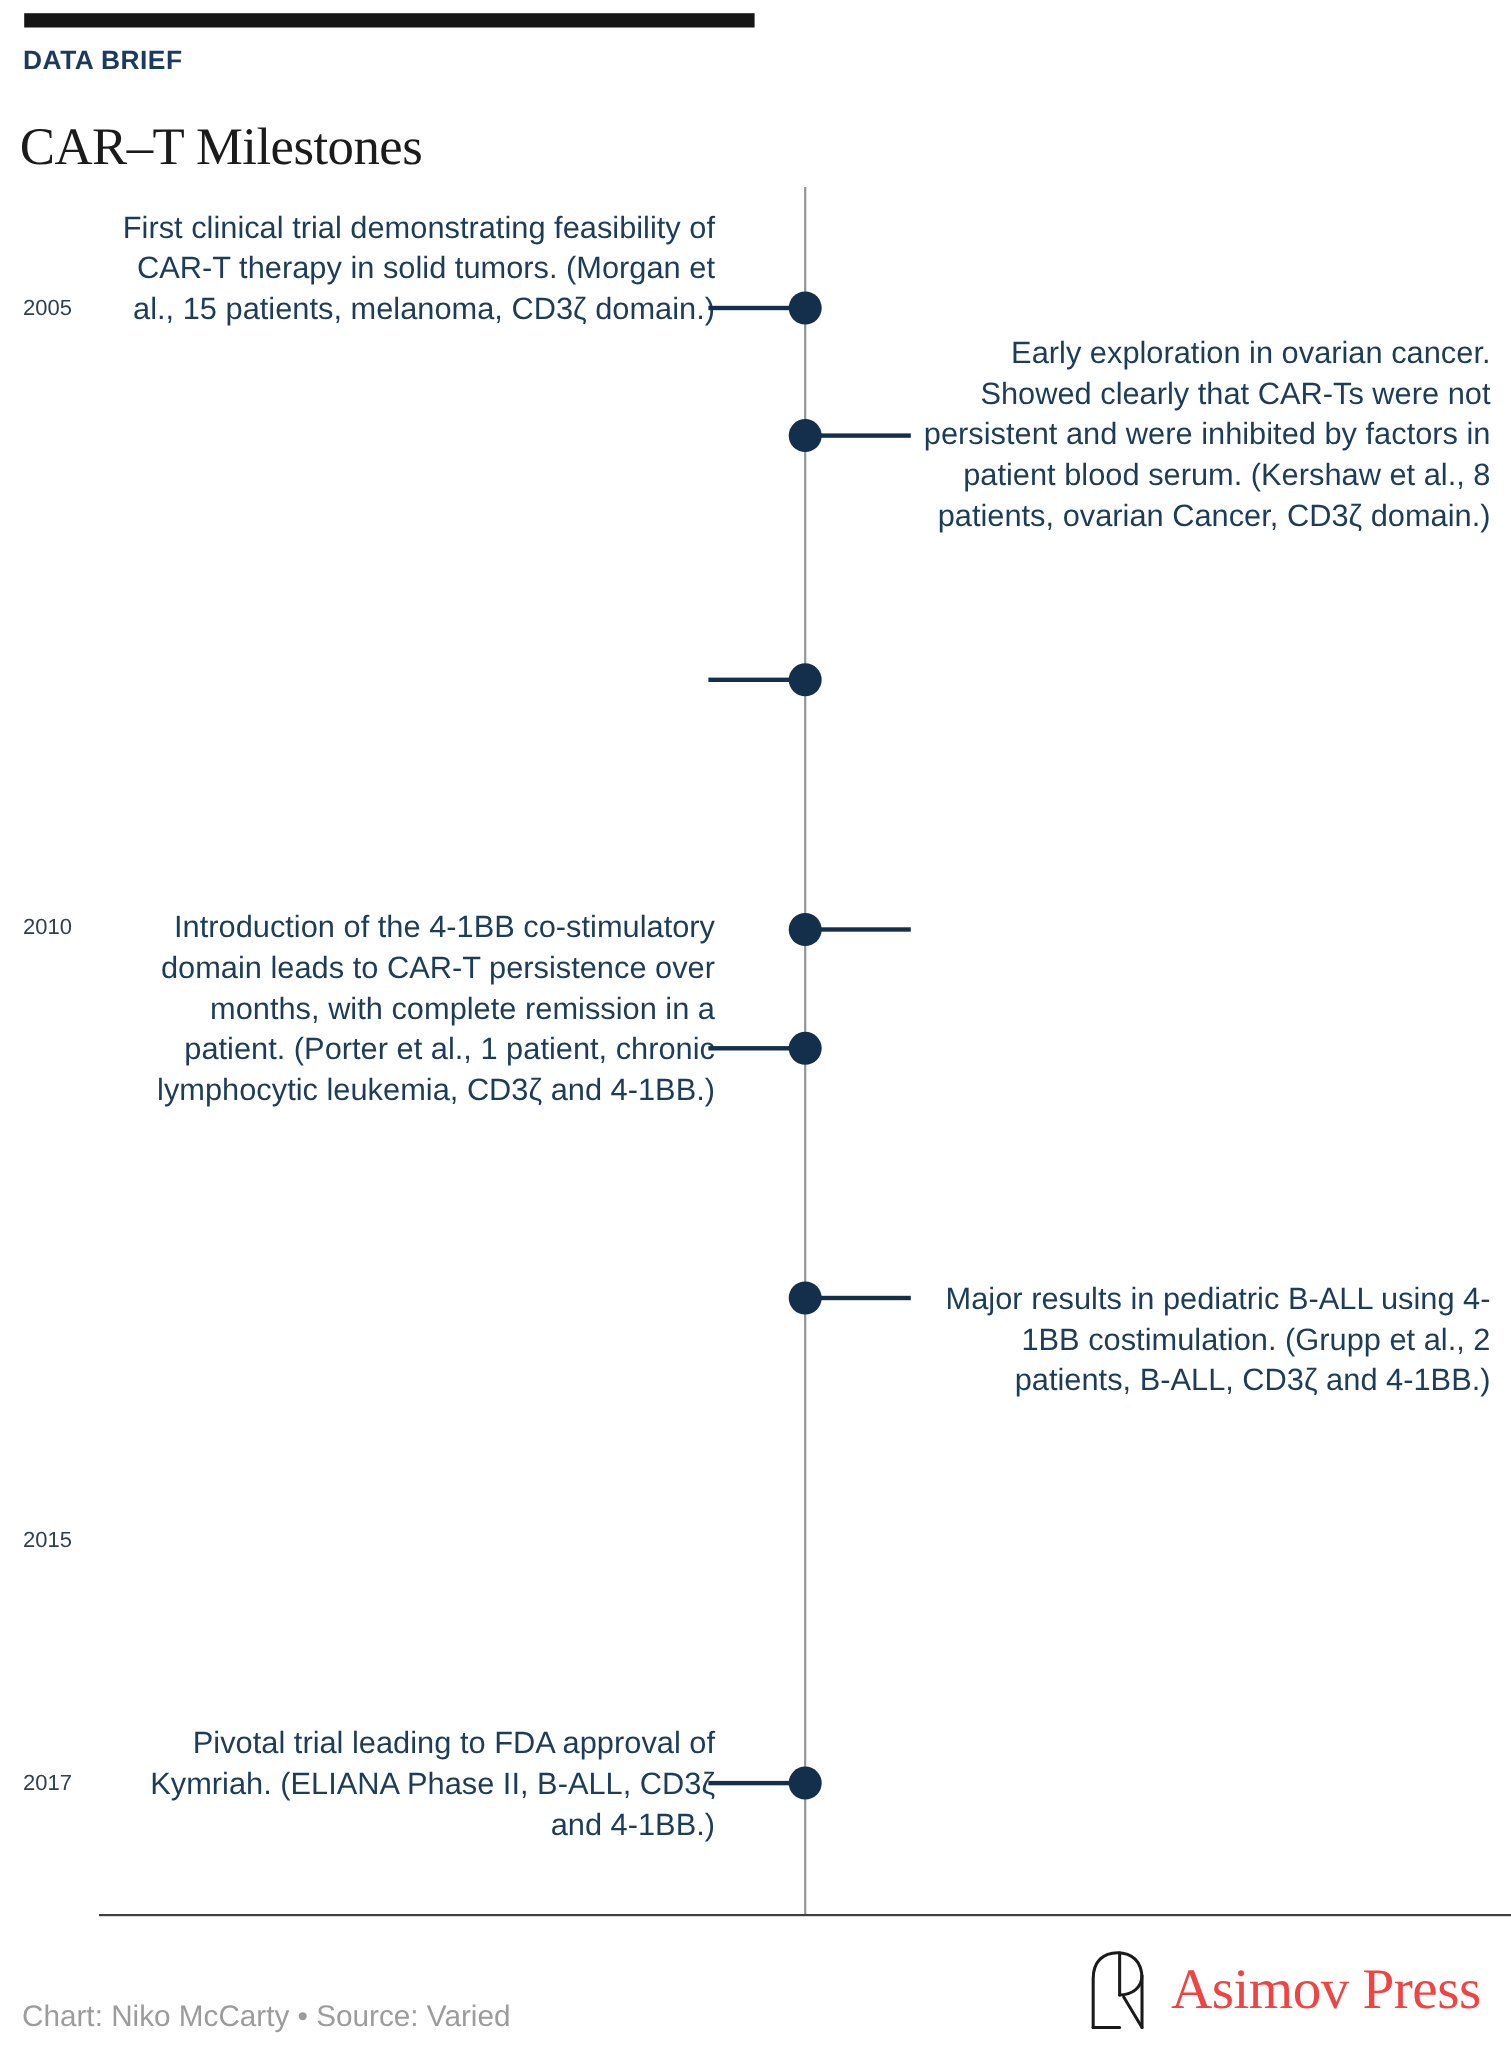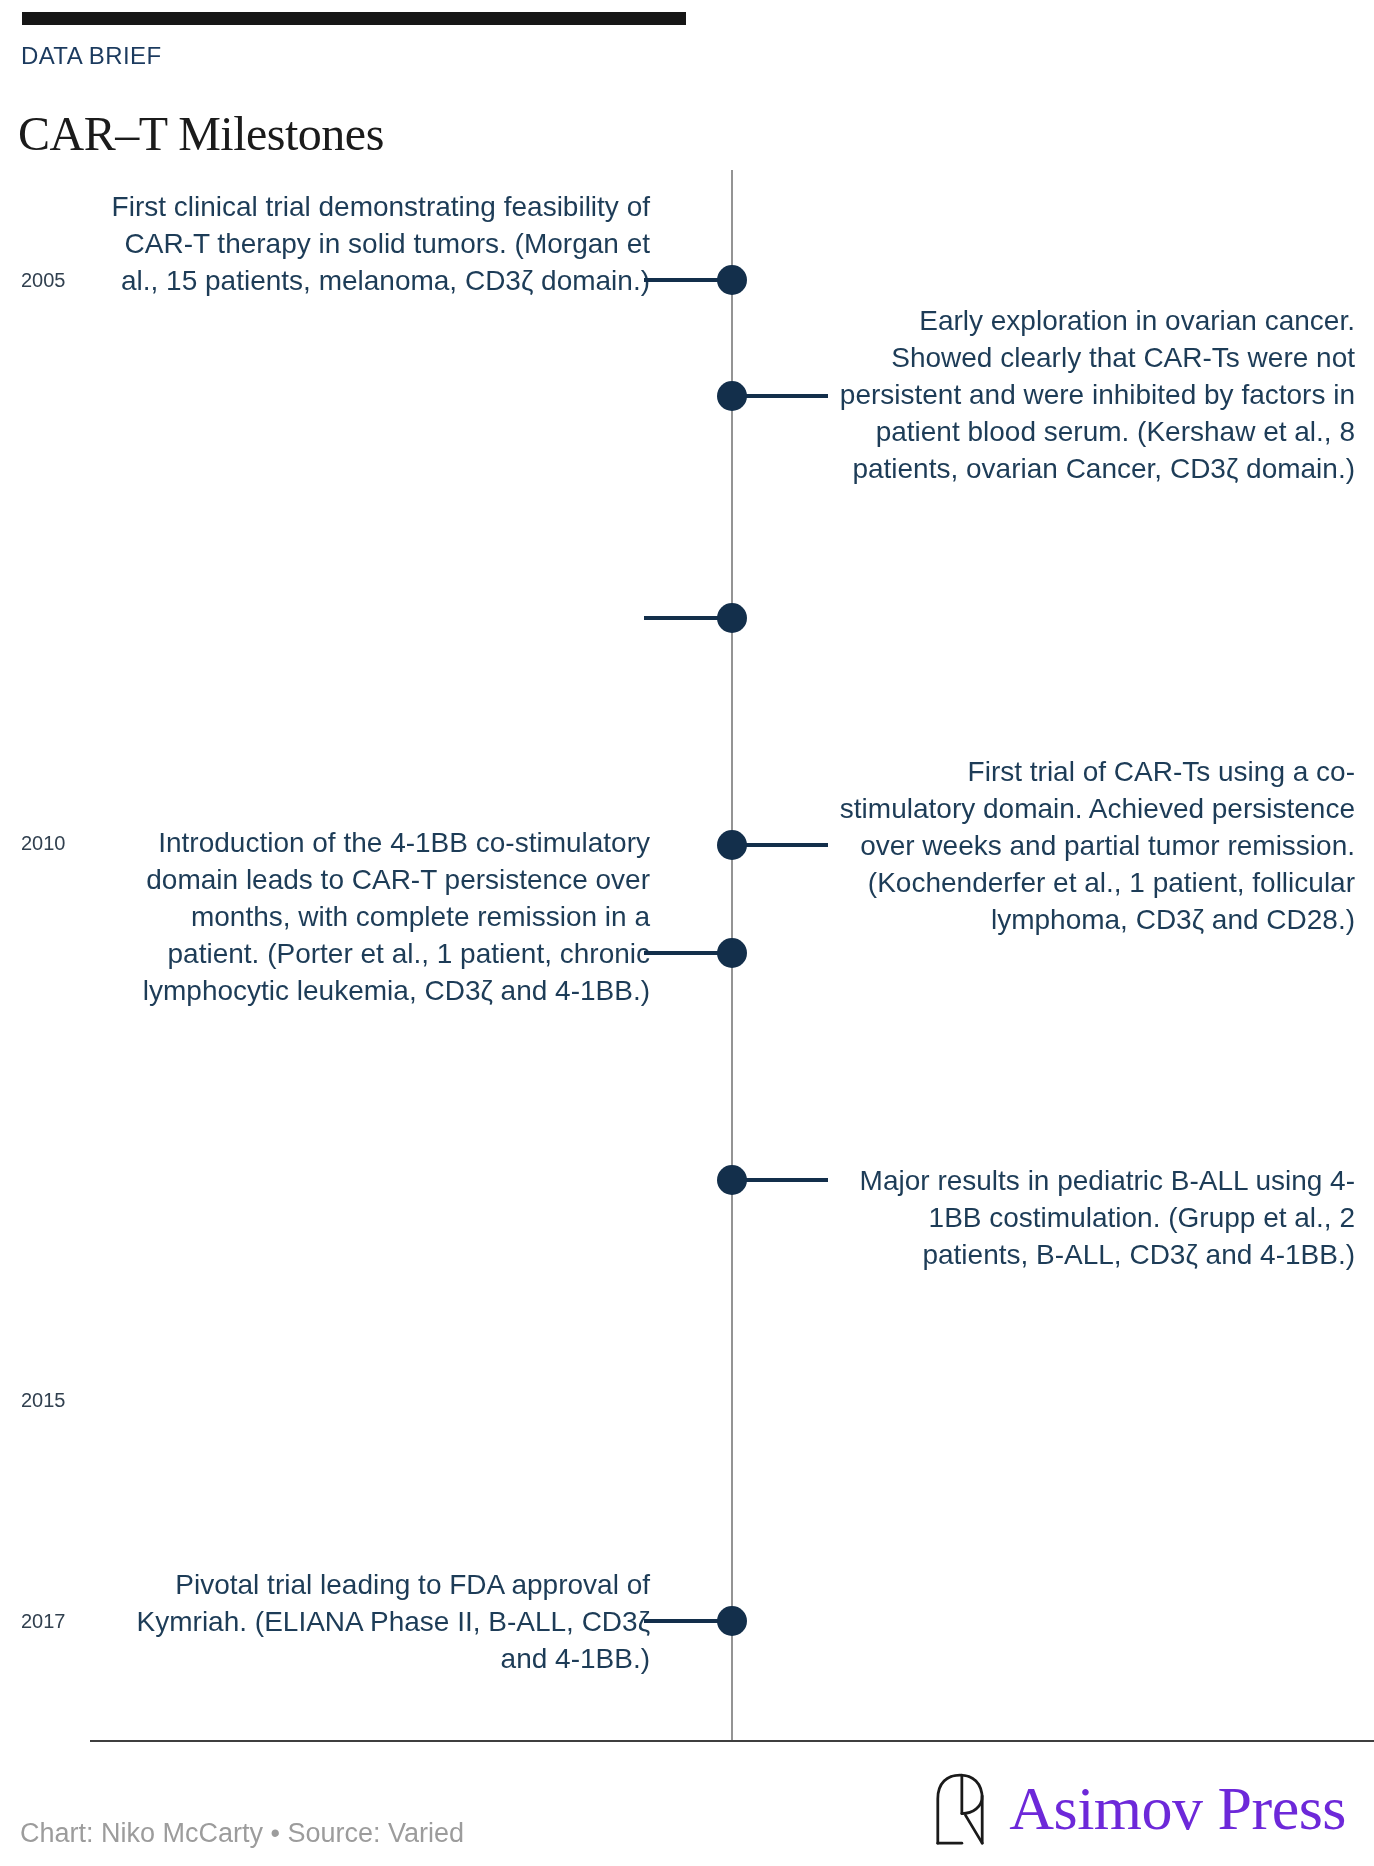--- a/index.html
+++ b/index.html
@@ -13,7 +13,7 @@
   .topbar{position:absolute;left:22px;top:12px;width:664px;height:13px;background:#161616;}
   .kicker{
     position:absolute;left:21px;top:42px;
-    font-size:24px;font-weight:400;letter-spacing:.4px;
+    font-size:24px;font-weight:700;letter-spacing:.4px;
     color:#1b3a5e;
   }
   .title{

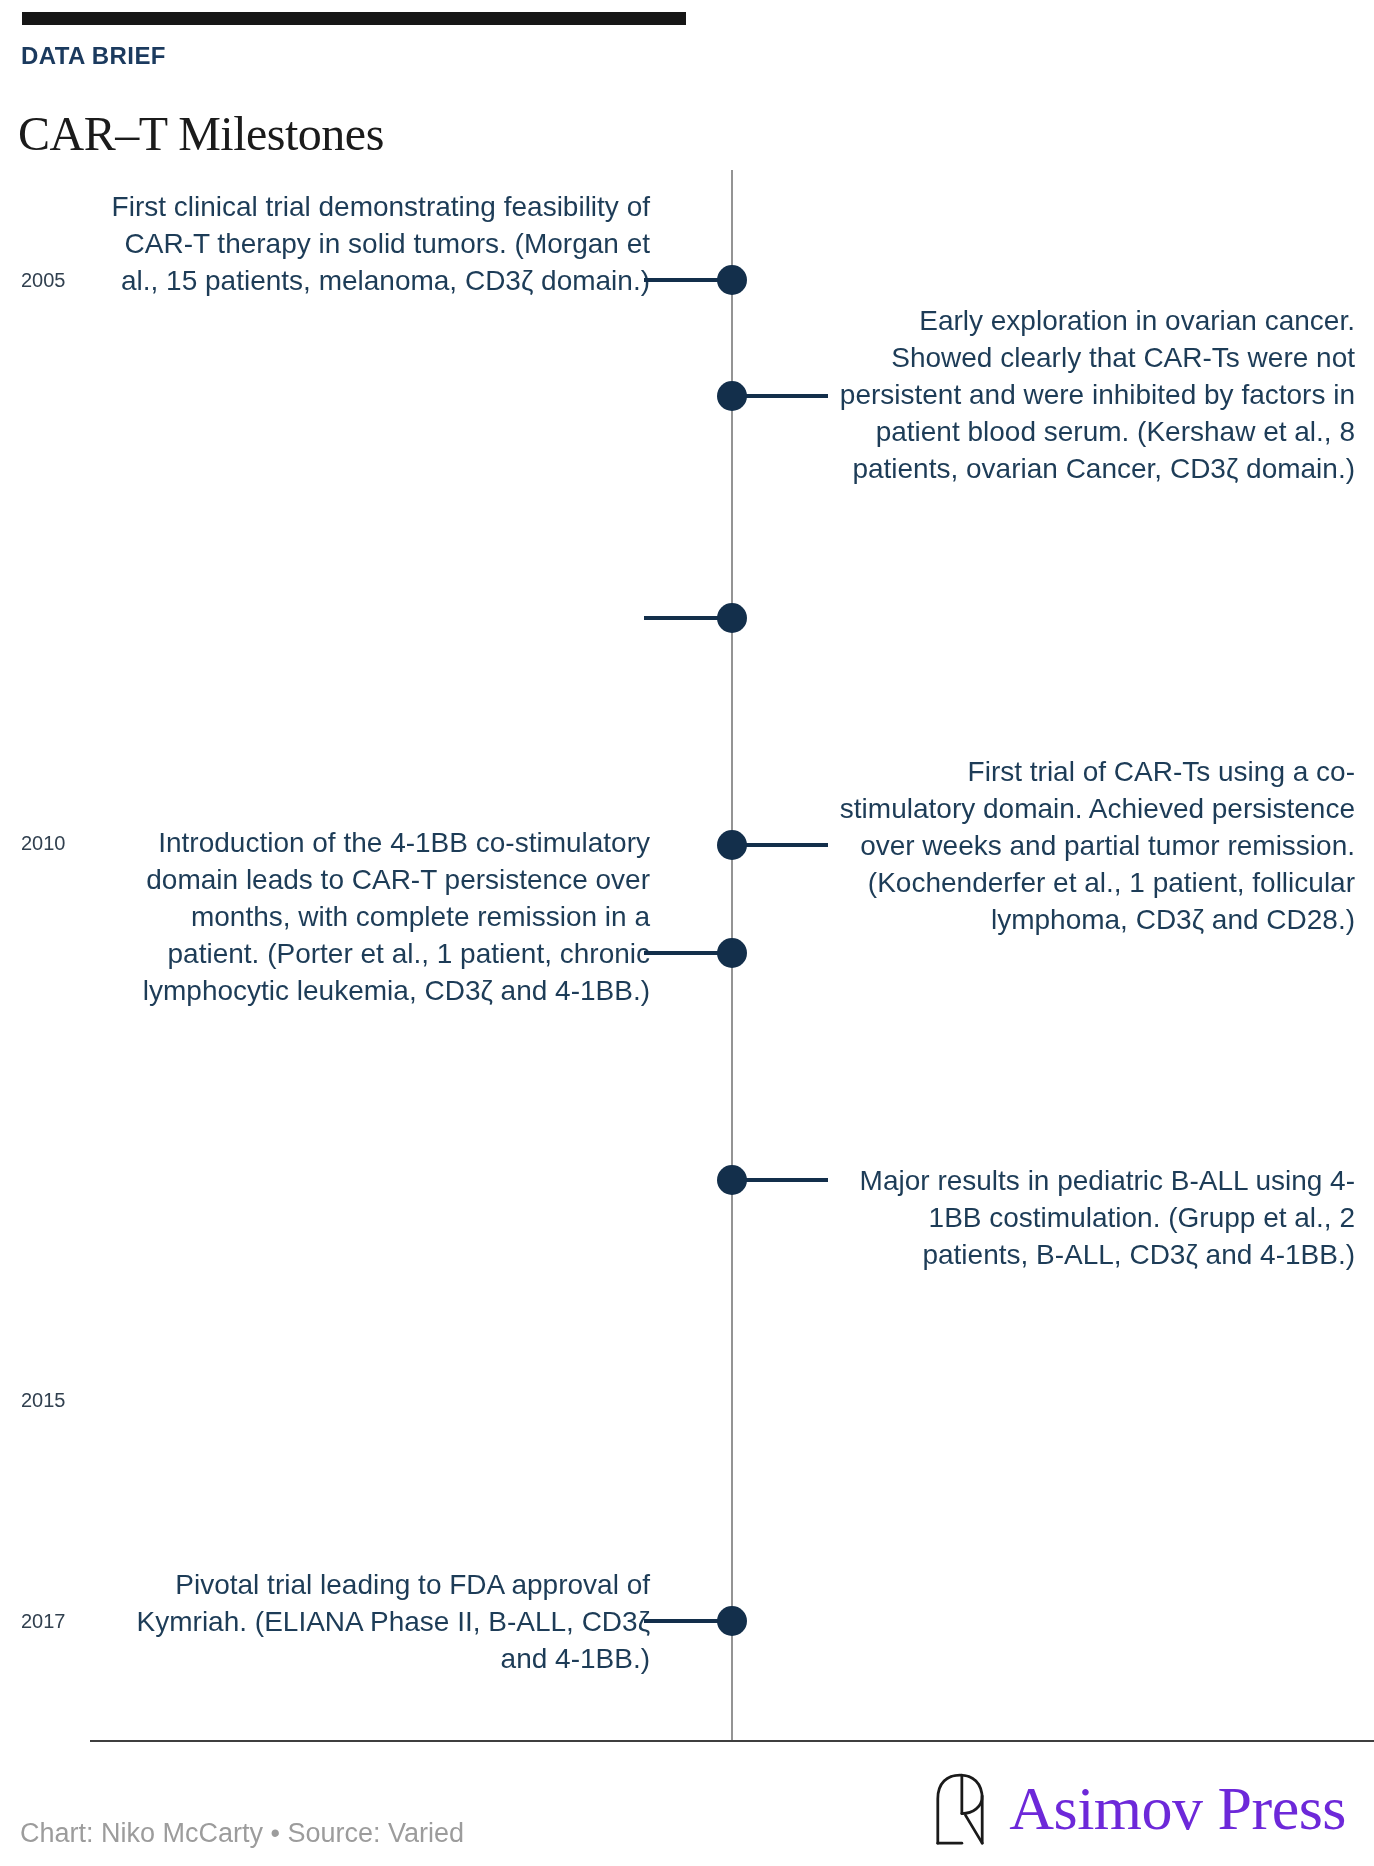--- a/index.html
+++ b/index.html
@@ -77,9 +77,6 @@
   <div class="connector fromleft" style="top:616px"></div>
   <div class="dot" style="top:603px"></div>
 
-  <div class="event right" style="top:753px">
-    <p>First trial of CAR-Ts using a co-stimulatory domain. Achieved persistence over weeks and partial tumor remission. (Kochenderfer et al., 1 patient, follicular lymphoma, CD3ζ and CD28.)</p>
-  </div>
   <div class="connector fromright" style="top:843px"></div>
   <div class="dot" style="top:830px"></div>
 

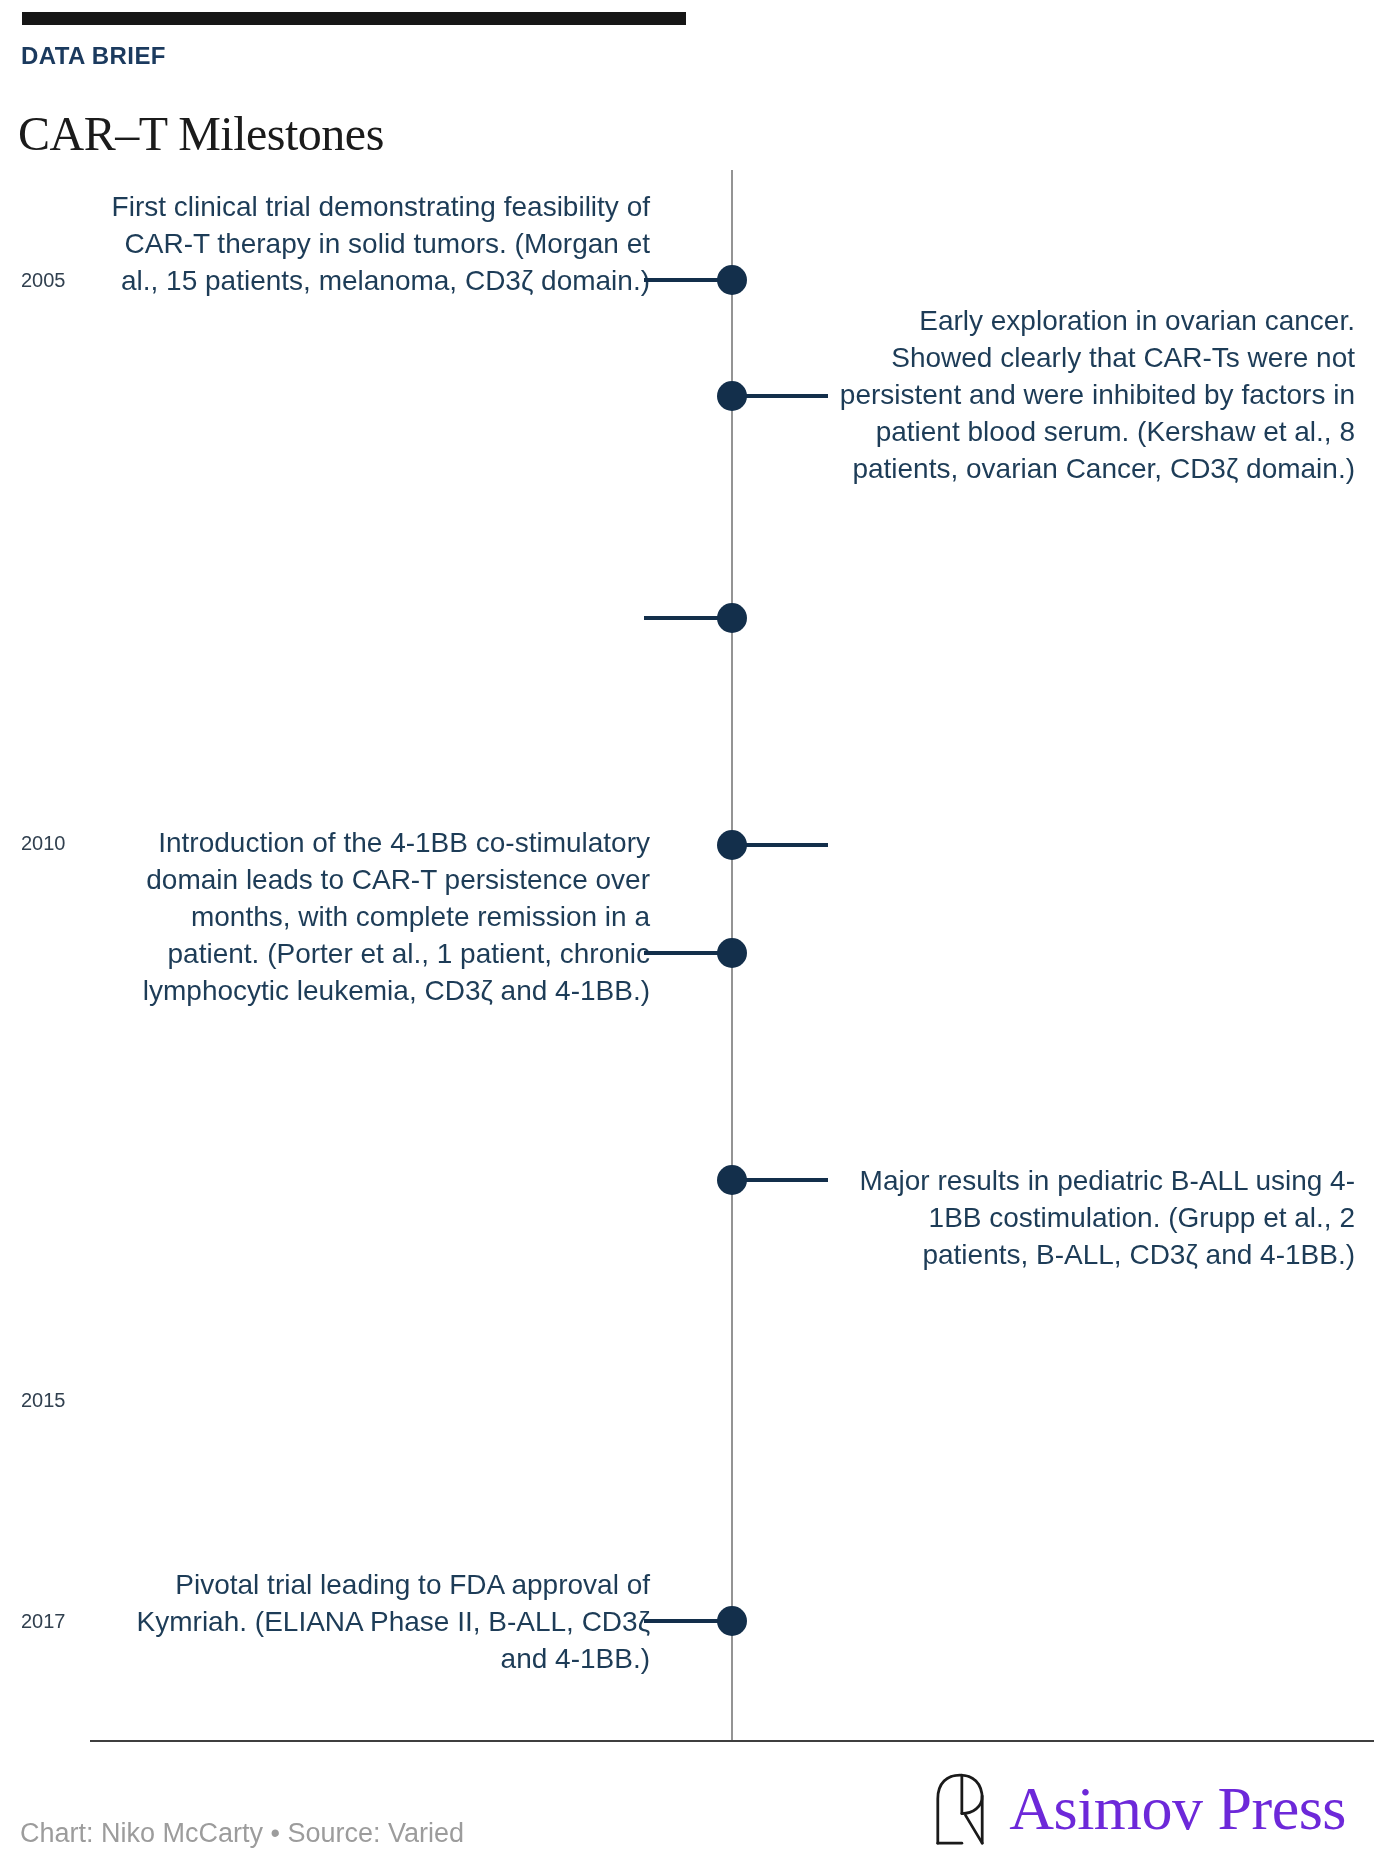--- a/index.html
+++ b/index.html
@@ -42,7 +42,7 @@
   }
   .brand-name{
     font-family:"Liberation Serif","DejaVu Serif",serif;
-    font-size:62px;color:#6d28d9;letter-spacing:-.5px;
+    font-size:52px;color:#ef4444;letter-spacing:-.5px;
   }
   .brand-mark{width:58px;height:74px;}
 </style>

